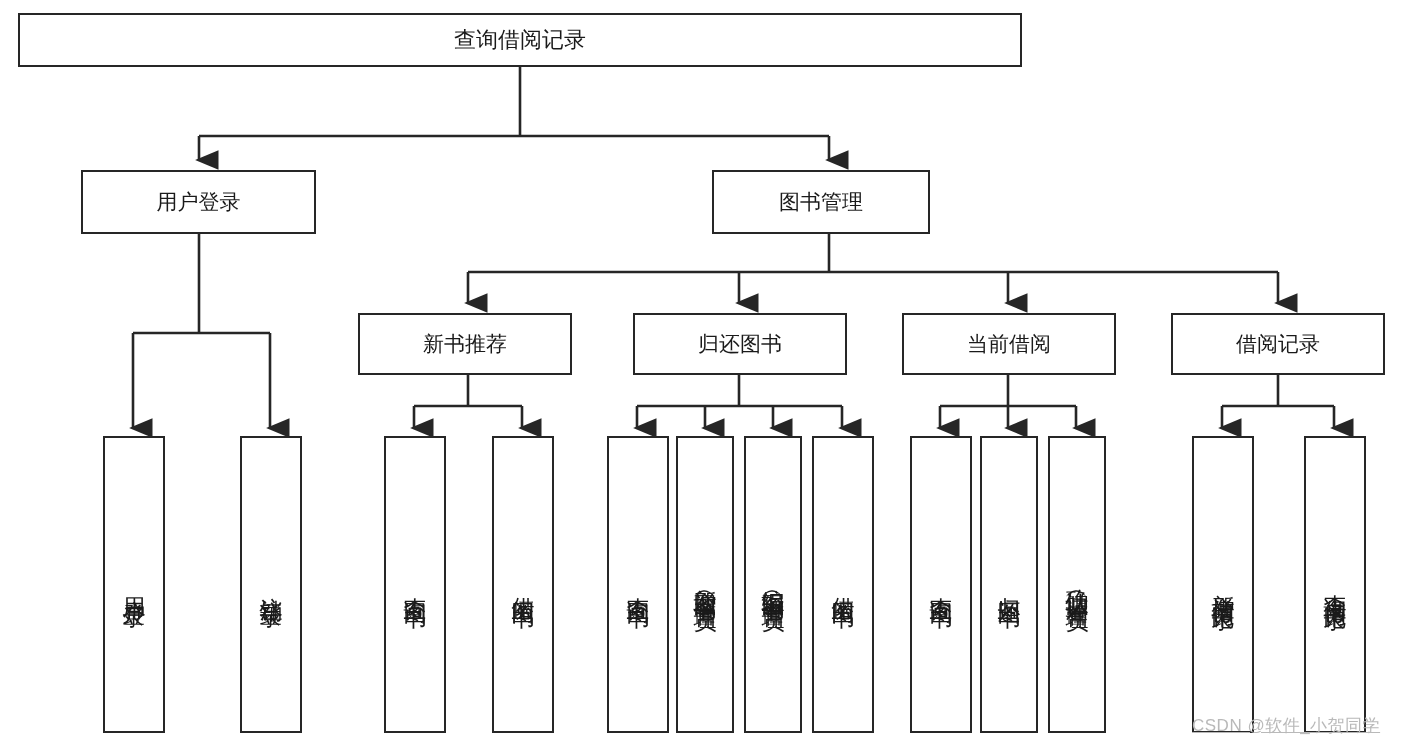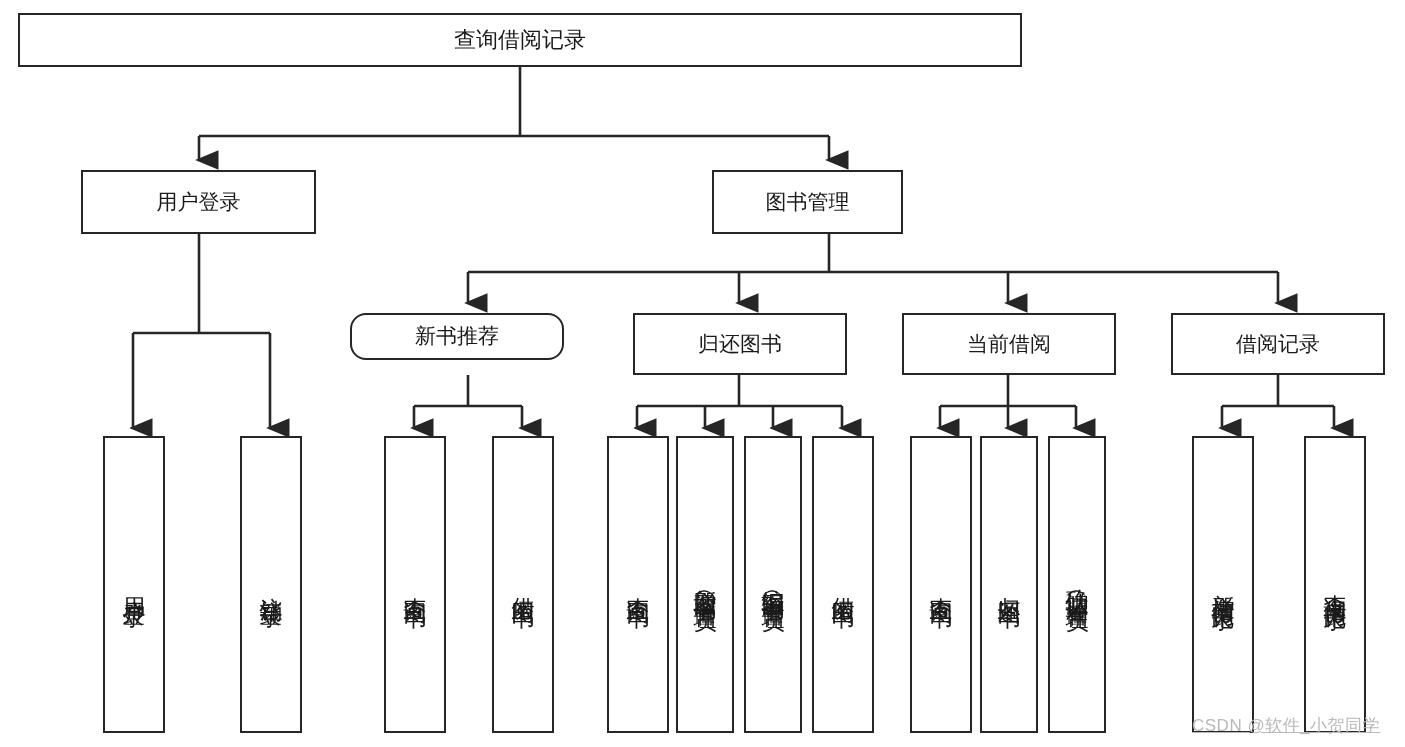--- a/index.html
+++ b/index.html
@@ -127,7 +127,7 @@
   <div class="node horiz" style="left:81px; top:170px; width:235px; height:64px;">
     <span class="label">用户登录</span>
   </div>
-  <div class="node horiz" style="left:712px; top:170px; width:191px; height:64px;">
+  <div class="node horiz" style="left:712px; top:170px; width:218px; height:64px;">
     <span class="label">图书管理</span>
   </div>
 

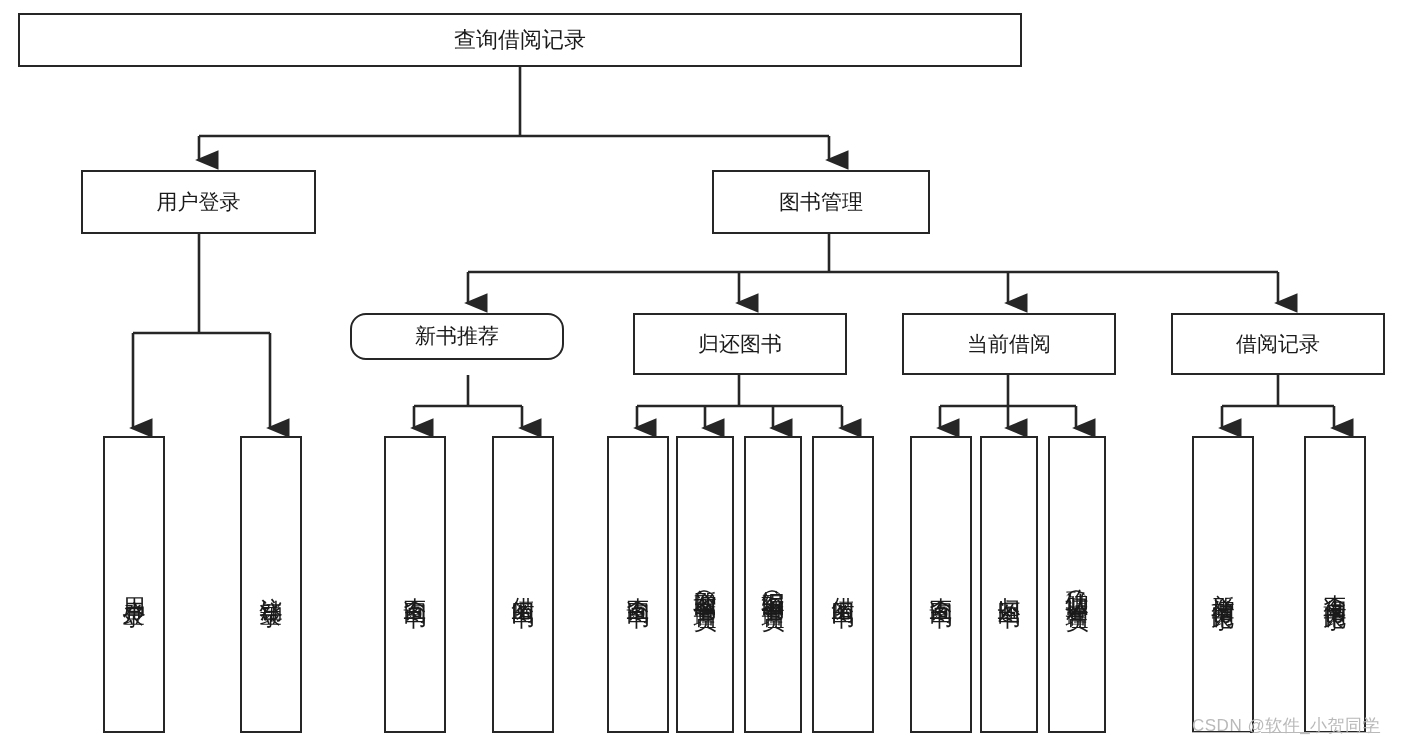--- a/index.html
+++ b/index.html
@@ -131,7 +131,7 @@
     <span class="label">图书管理</span>
   </div>
 
-  <div class="node horiz" style="left:350px; top:313px; width:214px; height:47px;border-radius:16px;">
+  <div class="node horiz" style="left:358px; top:313px; width:214px; height:62px;">
     <span class="label">新书推荐</span>
   </div>
   <div class="node horiz" style="left:633px; top:313px; width:214px; height:62px;">

